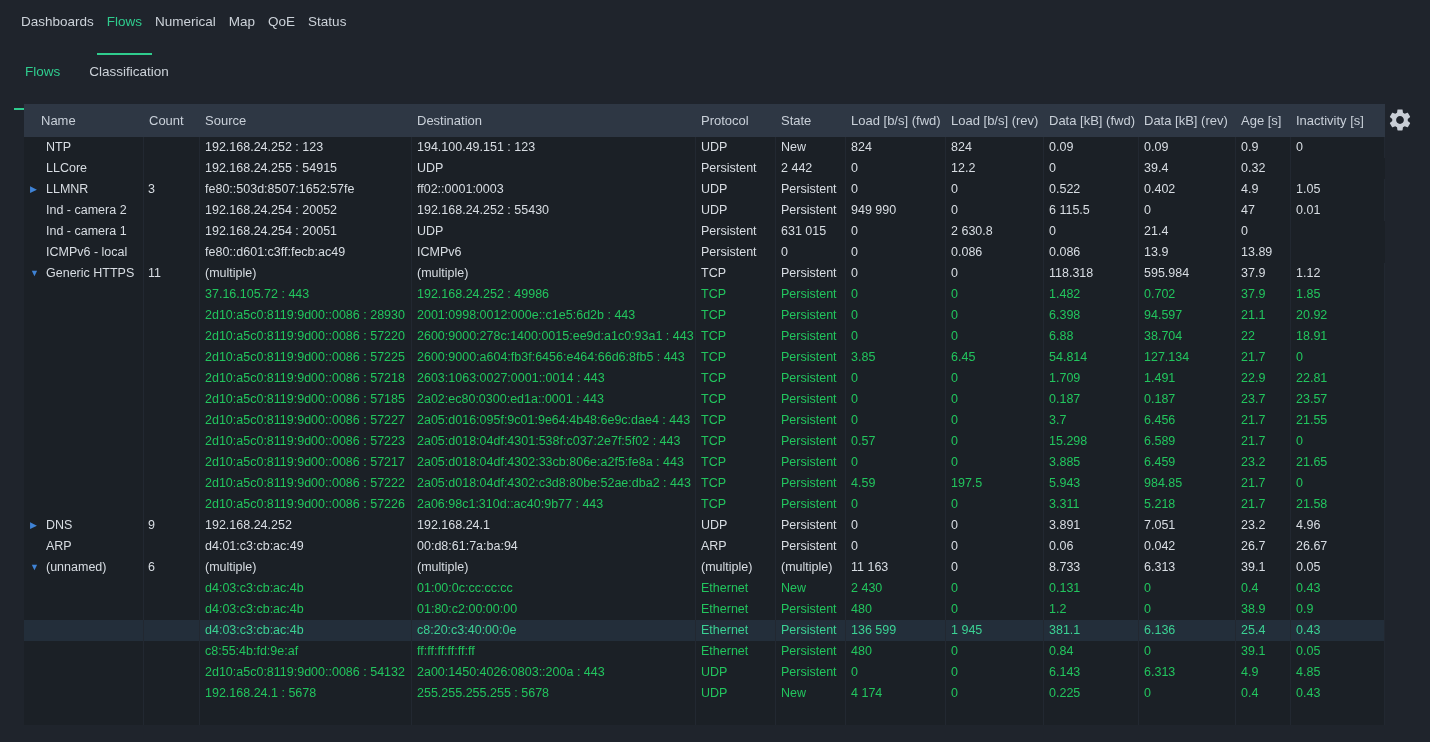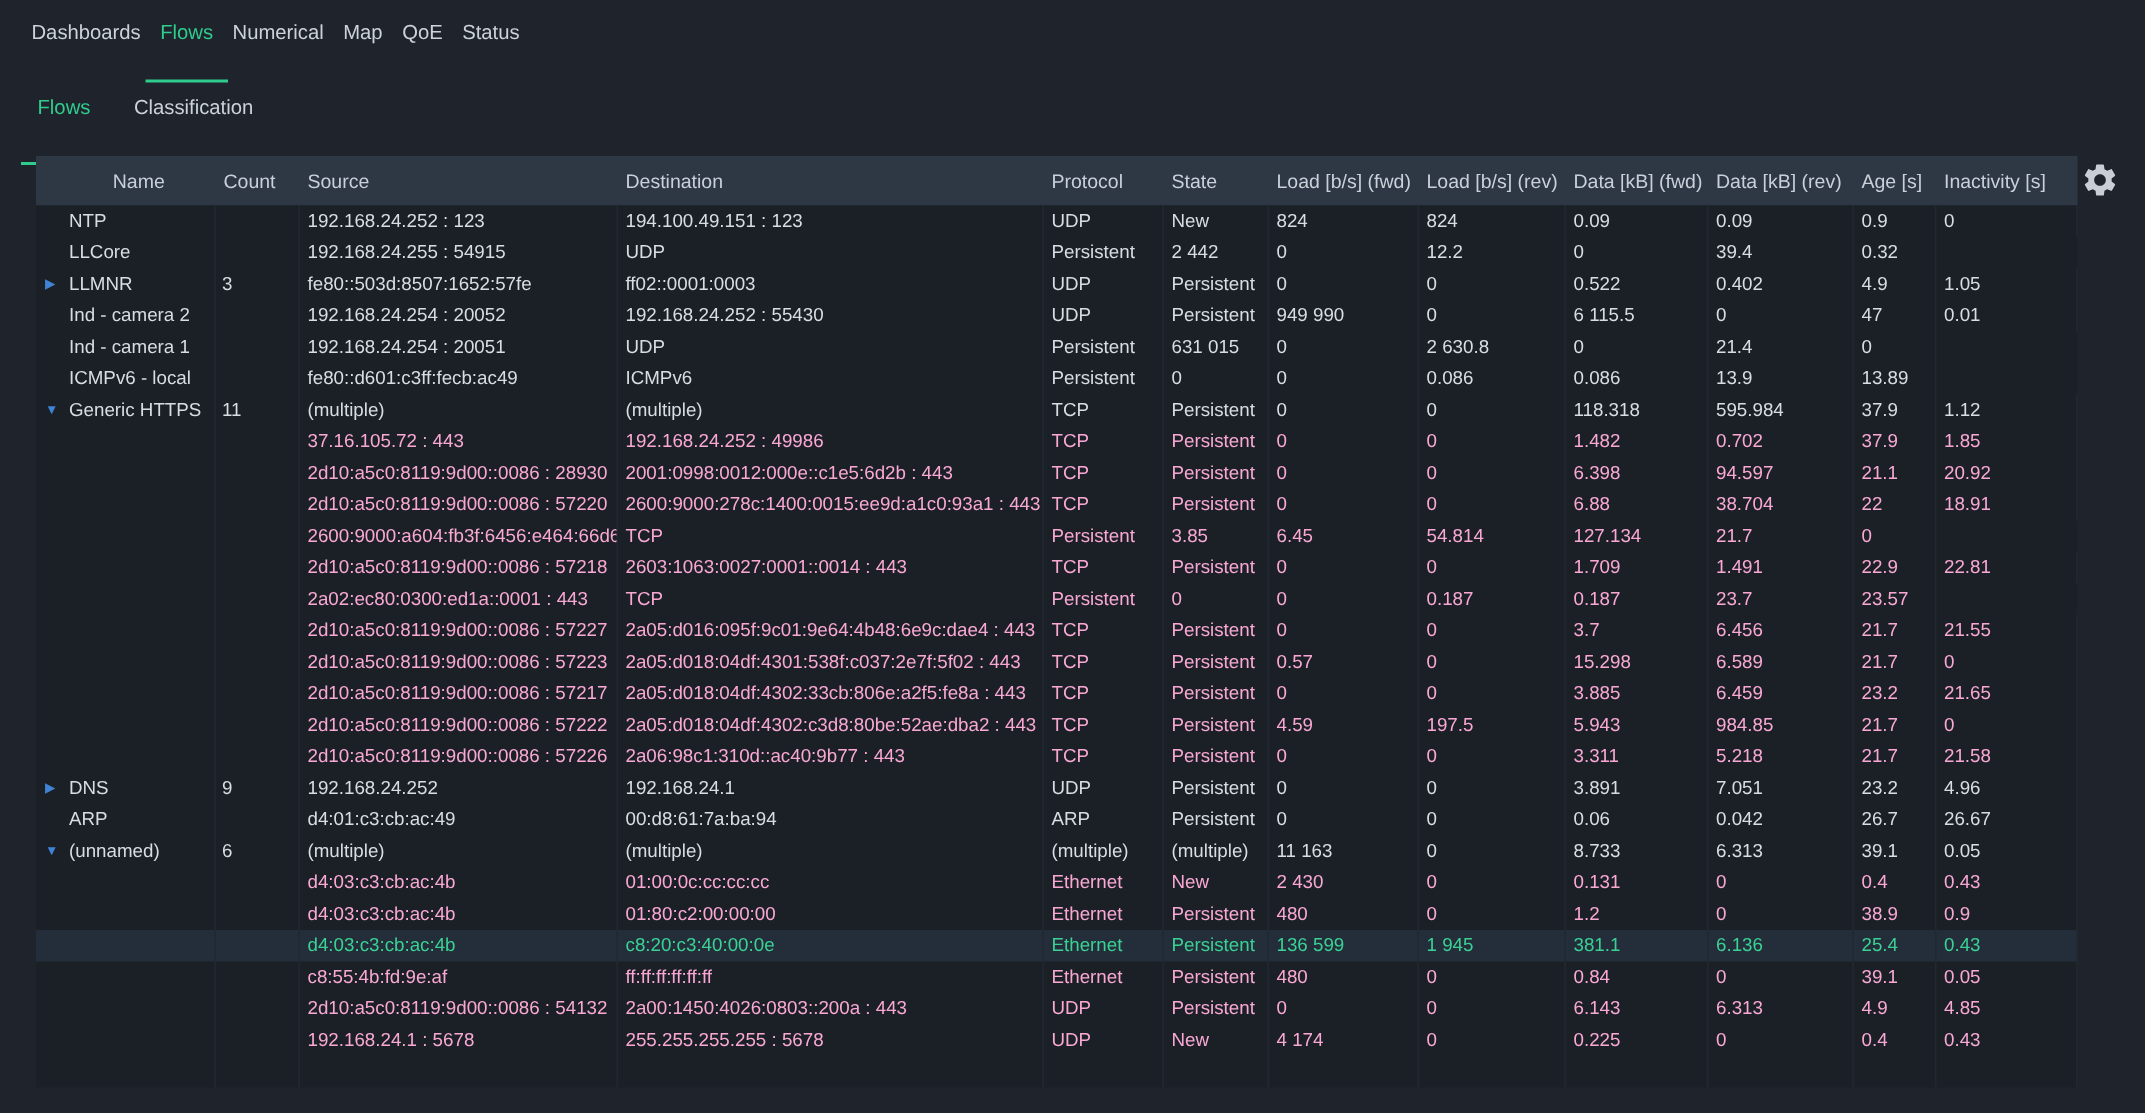--- a/index.html
+++ b/index.html
@@ -29,7 +29,7 @@
     grid-template-columns:120px 56px 212px 284px 80px 70px 100px 98px 95px 97px 55px 94px;}
   .thead{height:33px;line-height:33px;background:#2e3744;color:#c9d0d9;font-size:13px;}
   .thead .cell{border-right:none;cursor:pointer;}
-  .thead .cell:first-child{padding-left:17px;text-align:center;}
+  .thead .cell:first-child{padding-left:17px;}
   .tbody{background:#1b2026;}
   .row{height:21px;line-height:21px;font-size:12.5px;cursor:pointer;}
   .row.child{color:#f9a8d4;}

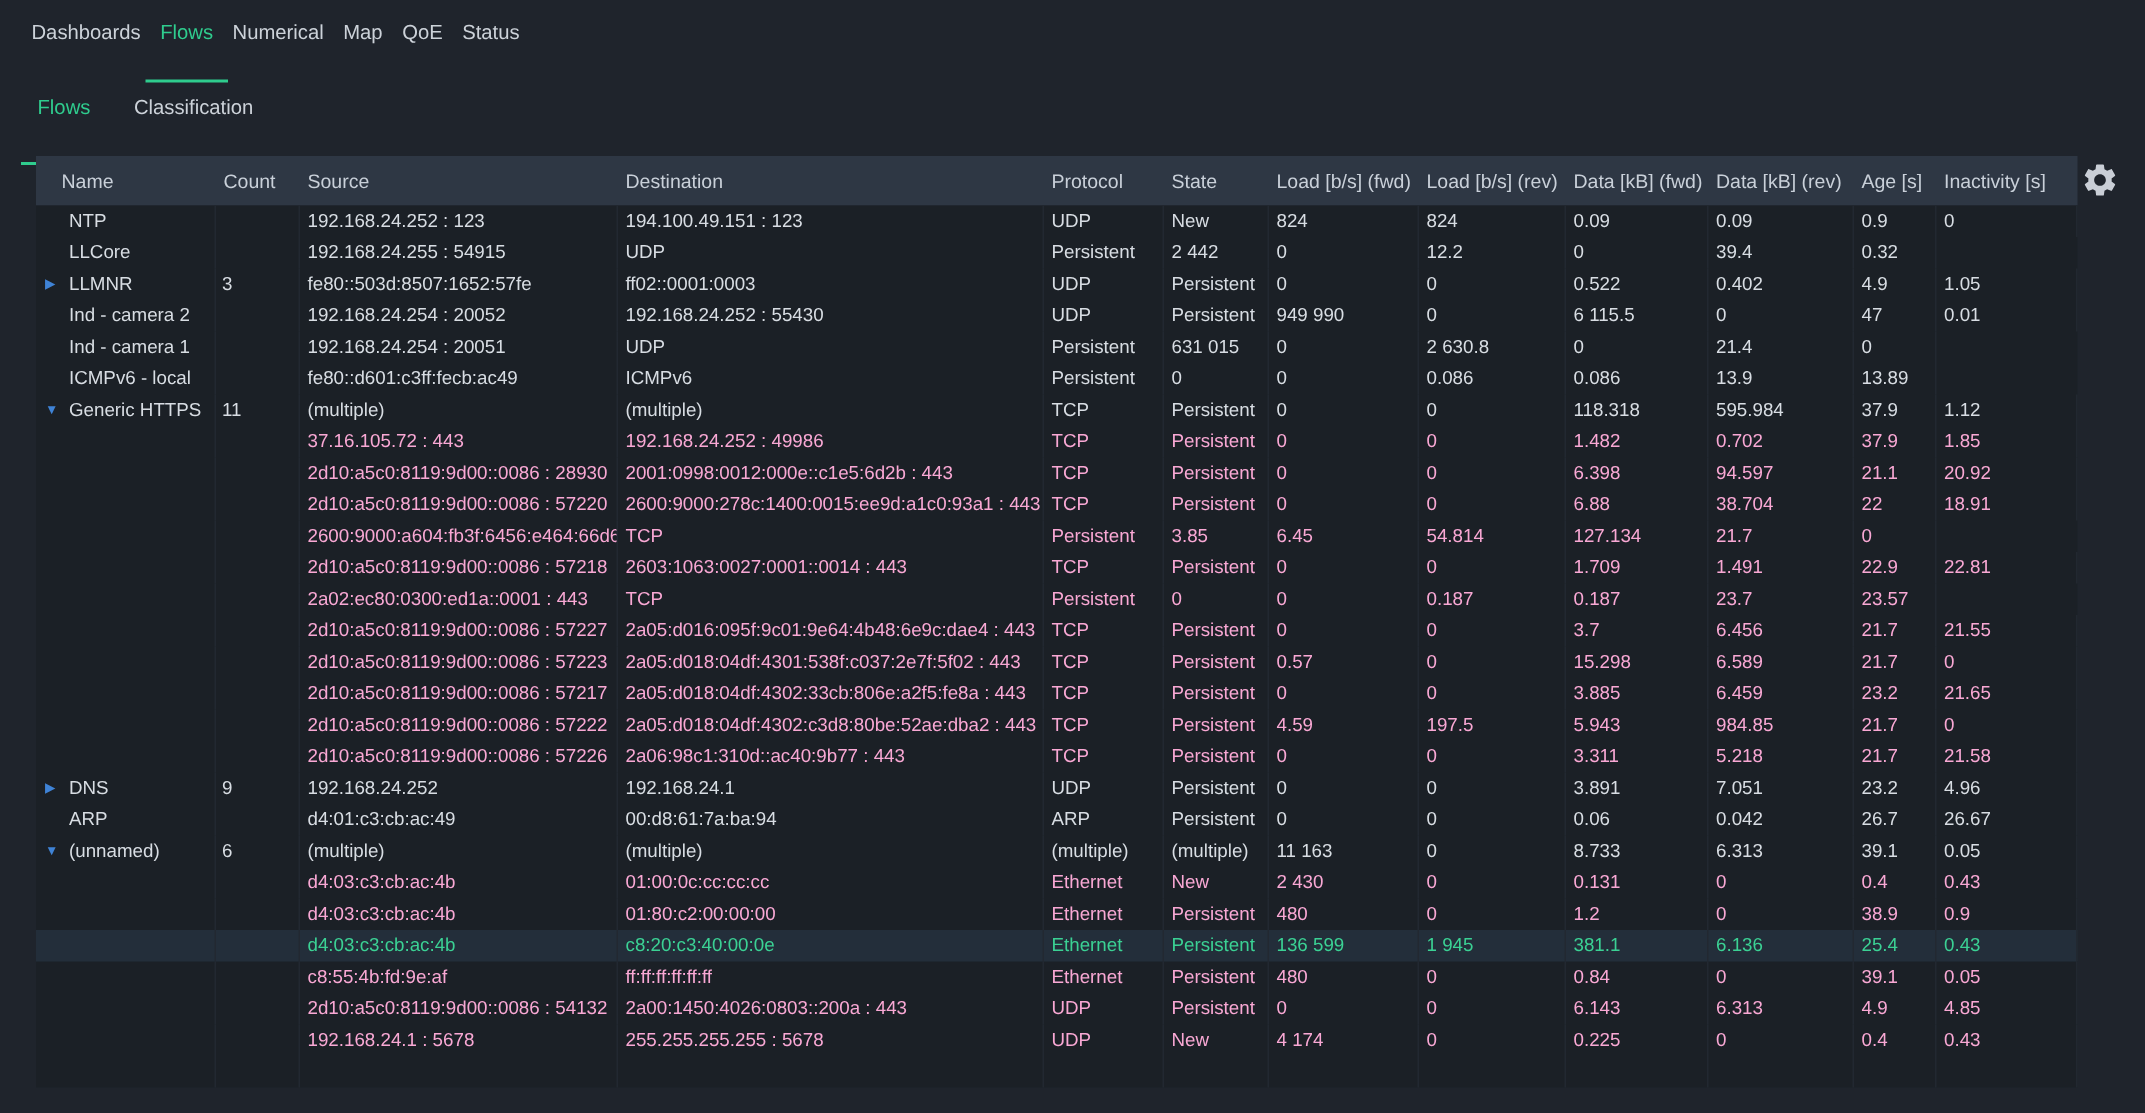--- a/index.html
+++ b/index.html
@@ -32,7 +32,7 @@
   .thead .cell:first-child{padding-left:17px;}
   .tbody{background:#1b2026;}
   .row{height:21px;line-height:21px;font-size:12.5px;cursor:pointer;}
-  .row.child{color:#f9a8d4;}
+  .row.child{color:#22c55e;}
   .row.selected{background:#232e3a;color:#3bd194;}
   .cell{overflow:hidden;white-space:nowrap;padding-left:5px;
     border-right:1px solid #222831;}

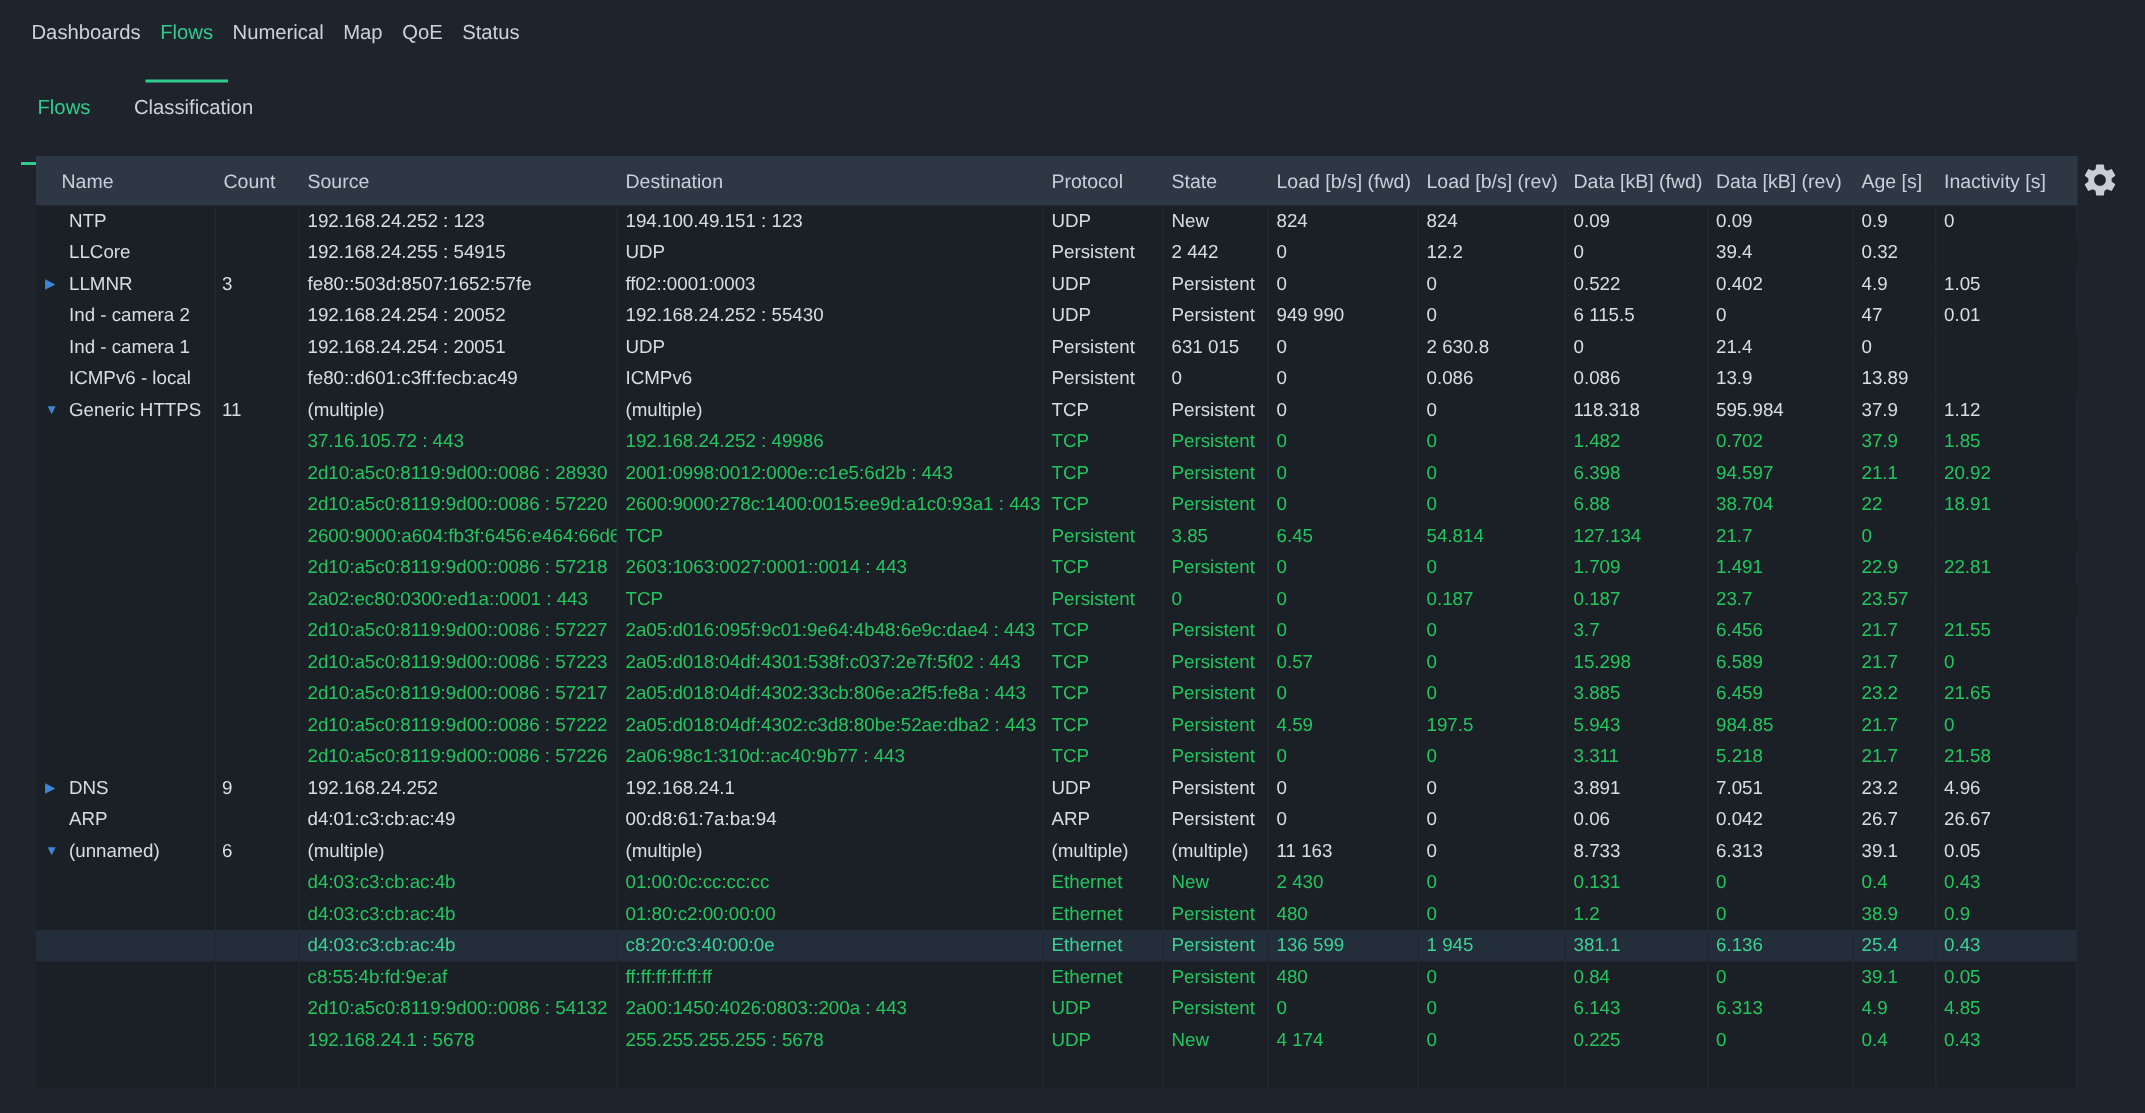--- a/index.html
+++ b/index.html
@@ -251,6 +251,7 @@
           <span></span>
         </div>
         <div class="cell c-count"></div>
+        <div class="cell c-source">2d10:a5c0:8119:9d00::0086 : 57225</div>
         <div class="cell c-destination">2600:9000:a604:fb3f:6456:e464:66d6:8fb5 : 443</div>
         <div class="cell c-protocol">TCP</div>
         <div class="cell c-state">Persistent</div>

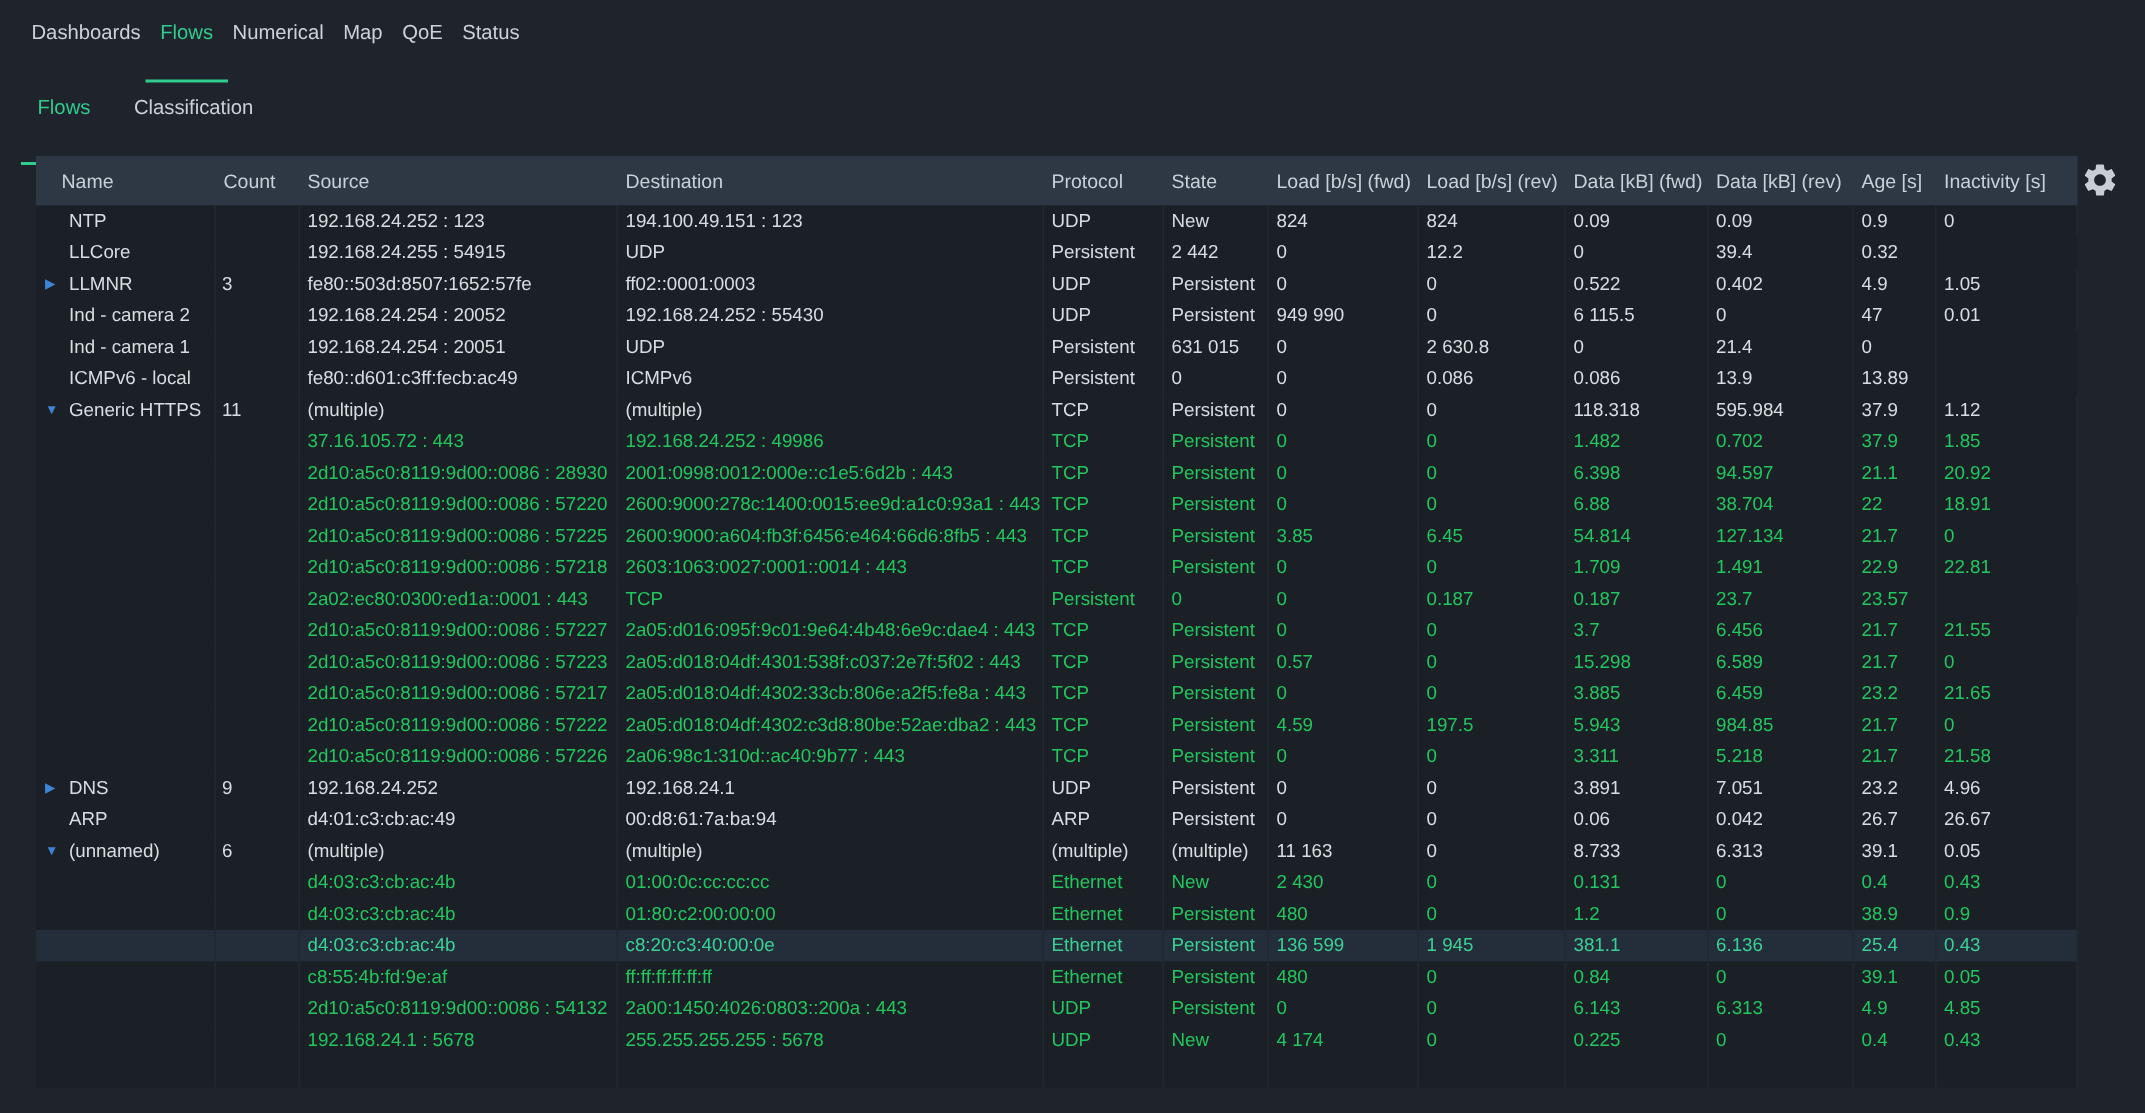--- a/index.html
+++ b/index.html
@@ -285,6 +285,7 @@
           <span></span>
         </div>
         <div class="cell c-count"></div>
+        <div class="cell c-source">2d10:a5c0:8119:9d00::0086 : 57185</div>
         <div class="cell c-destination">2a02:ec80:0300:ed1a::0001 : 443</div>
         <div class="cell c-protocol">TCP</div>
         <div class="cell c-state">Persistent</div>

